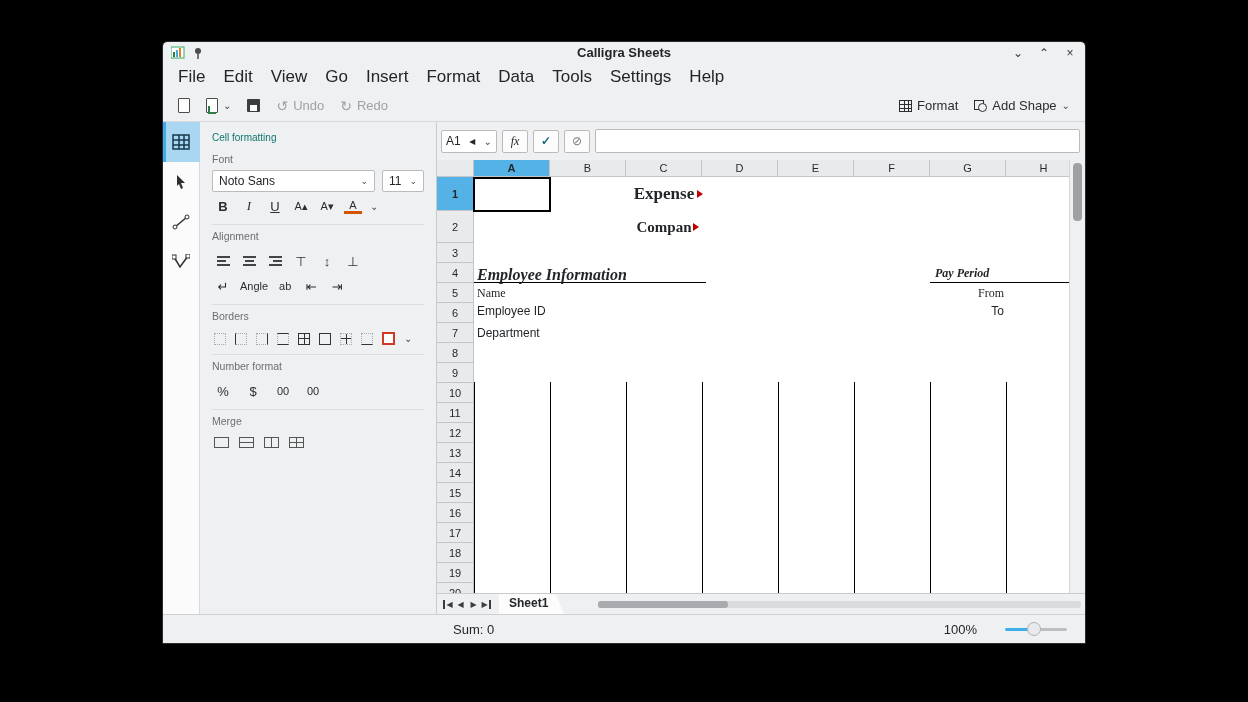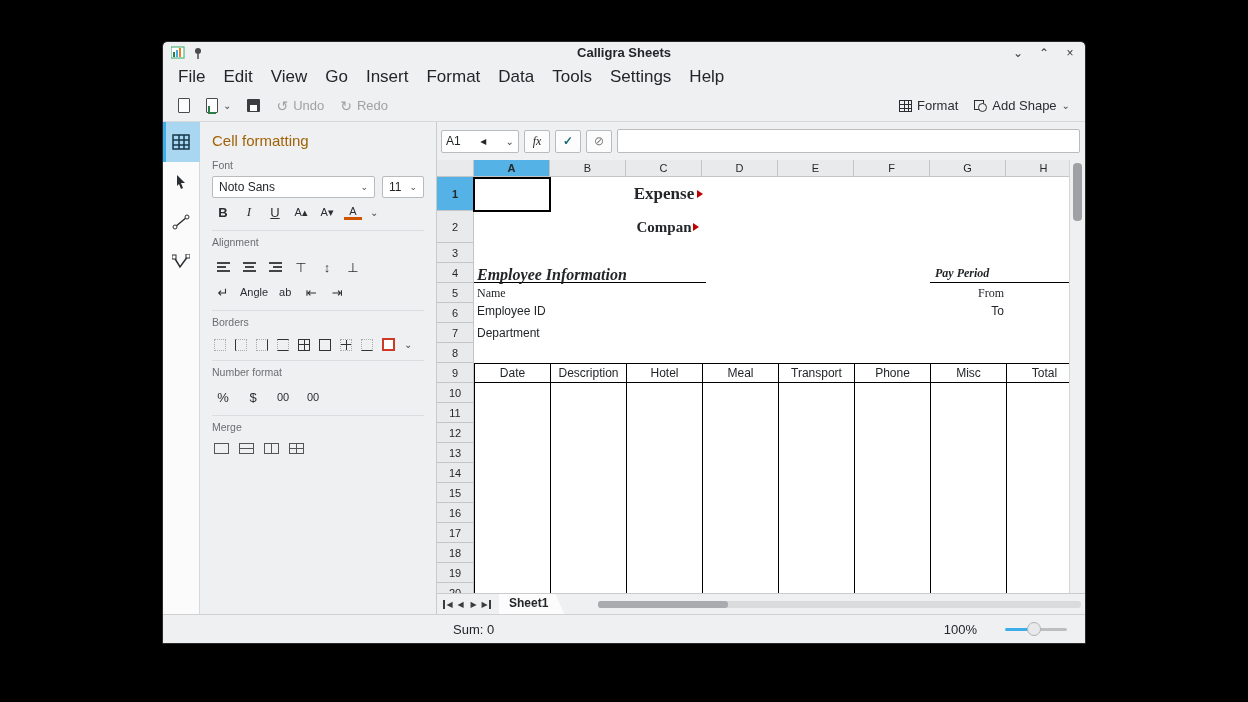--- a/index.html
+++ b/index.html
@@ -50,7 +50,7 @@
 
   
   .panel { width:237px; border-right:1px solid #c8cacc; padding:8px 12px 0 12px; flex:0 0 auto; overflow:hidden; }
-  .panel-title { font-size:15px; color:#a16207; margin:2px 0 10px 0; font-weight:normal; }
+  .panel-title { font-size:10px; color:#0f766e; margin:2px 0 10px 0; font-weight:normal; }
   .sec-label { font-size:10.5px; color:#6b6e71; margin:5px 0 5px 0; }
   .panel-sec { border-bottom:1px solid #dcdde0; padding-bottom:7px; margin-bottom:3px; }
   .panel-sec.last { border-bottom:none; }

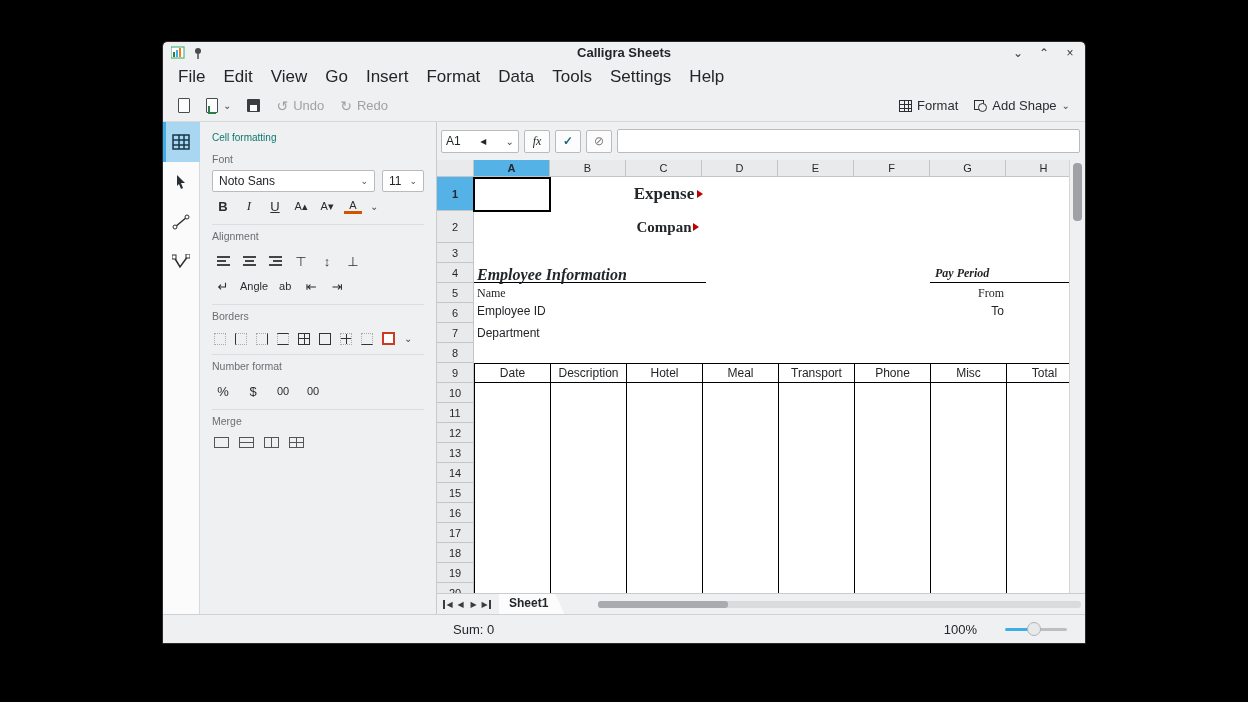--- a/index.html
+++ b/index.html
@@ -86,7 +86,7 @@
   
   .sheetarea { flex:1; display:flex; flex-direction:column; min-width:0; background:#eff0f1; }
   .fbar { height:38px; display:flex; align-items:center; gap:5px; padding:0 5px 0 4px; flex:0 0 auto; }
-  .namebox { width:78px; height:23px; background:#fff; border:1px solid #b9bbbd; border-radius:2px; display:flex; align-items:center; justify-content:space-between; padding:0 4px; font-size:12px; }
+  .namebox { width:56px; height:23px; background:#fff; border:1px solid #b9bbbd; border-radius:2px; display:flex; align-items:center; justify-content:space-between; padding:0 4px; font-size:12px; }
   .sqbtn { width:26px; height:23px; background:#fcfcfc; border:1px solid #b9bbbd; border-radius:2px; display:flex; align-items:center; justify-content:center; font-size:12px; }
   .fxg { font-style:italic; font-family:"Liberation Serif",serif; }
   .okbtn { color:#16697a; font-weight:bold; }

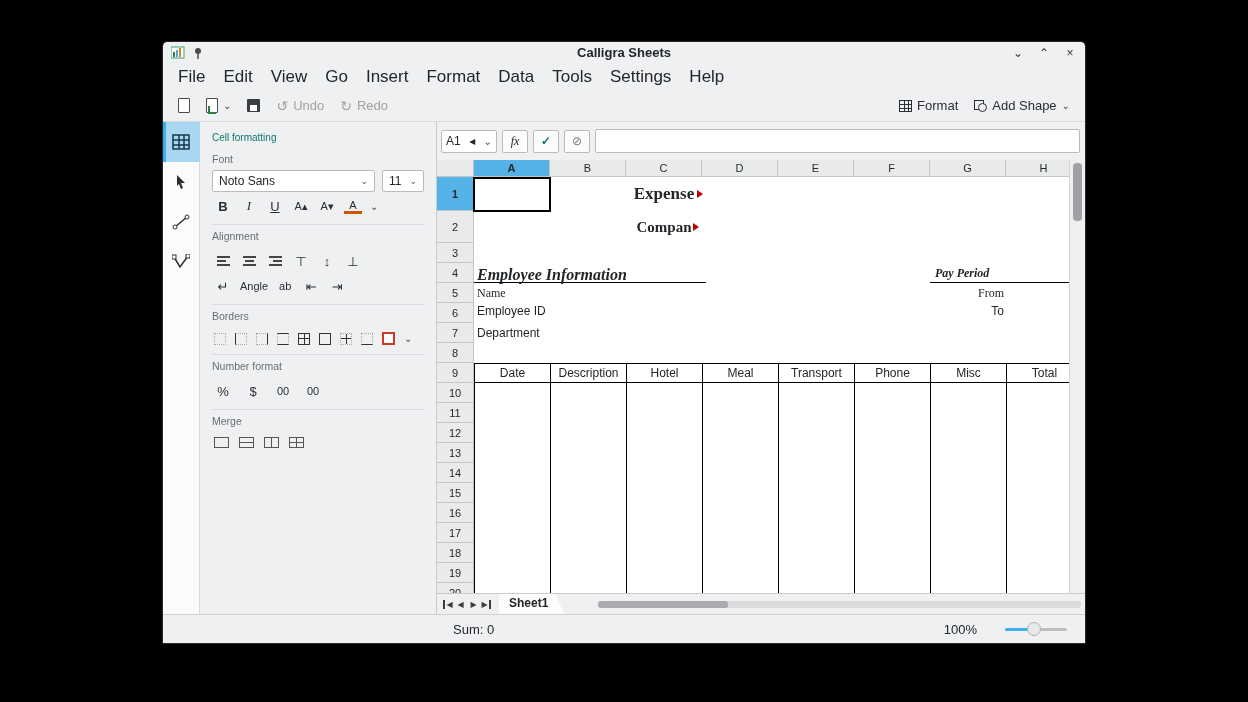--- a/index.html
+++ b/index.html
@@ -401,16 +401,6 @@
             <div class="ov cell-lbl r6 rt">To</div>
             <div class="ov cell-lbl r7">Department</div>
 
-            <div class="ov exptable">
-              <div class="expcell">Date</div>
-              <div class="expcell">Description</div>
-              <div class="expcell">Hotel</div>
-              <div class="expcell">Meal</div>
-              <div class="expcell">Transport</div>
-              <div class="expcell">Phone</div>
-              <div class="expcell">Misc</div>
-              <div class="expcell">Total</div>
-            </div>
 
             <div class="vline" style="left:37px"></div>
             <div class="vline" style="left:113px"></div>

